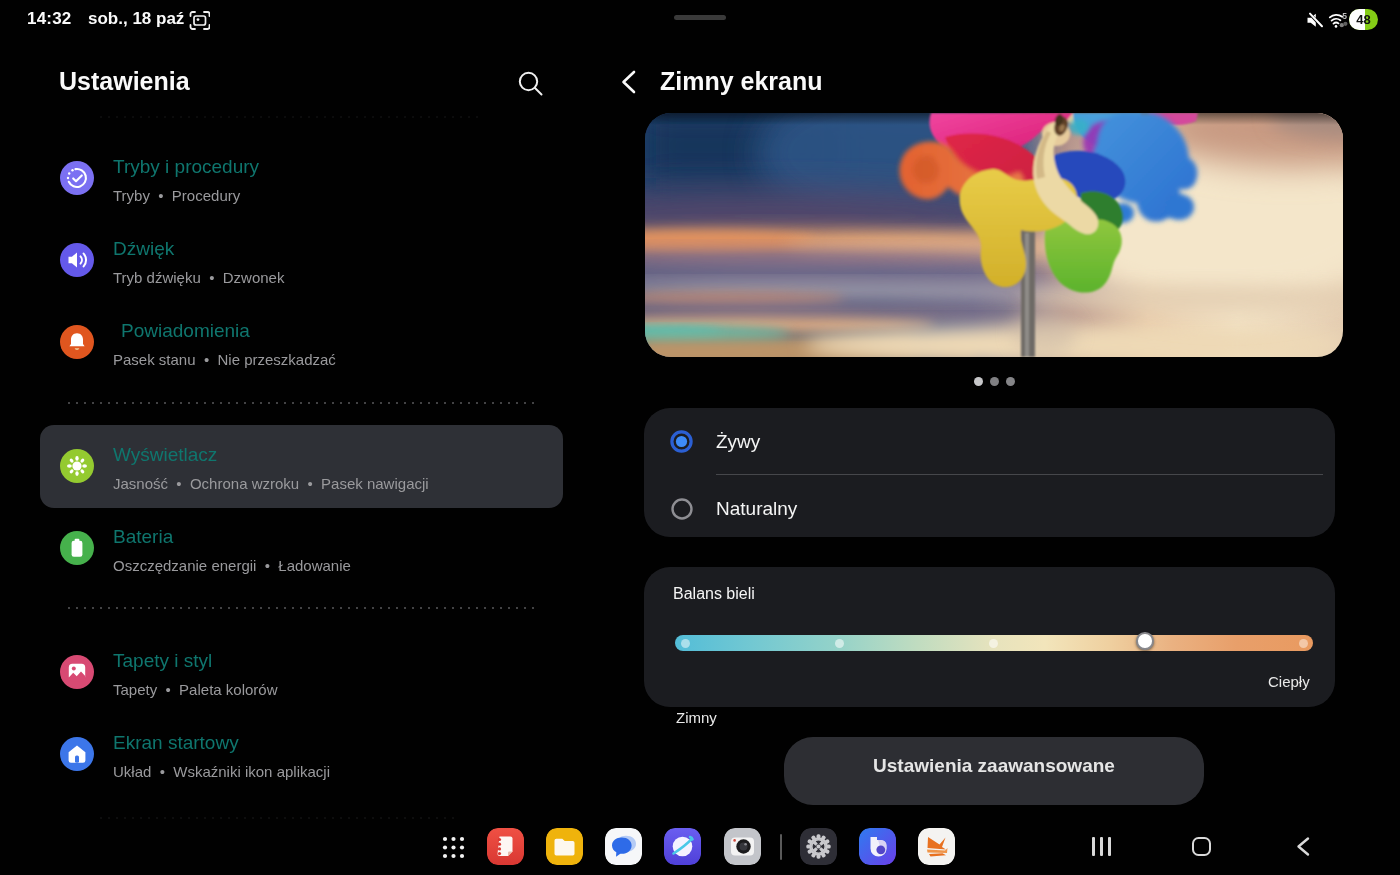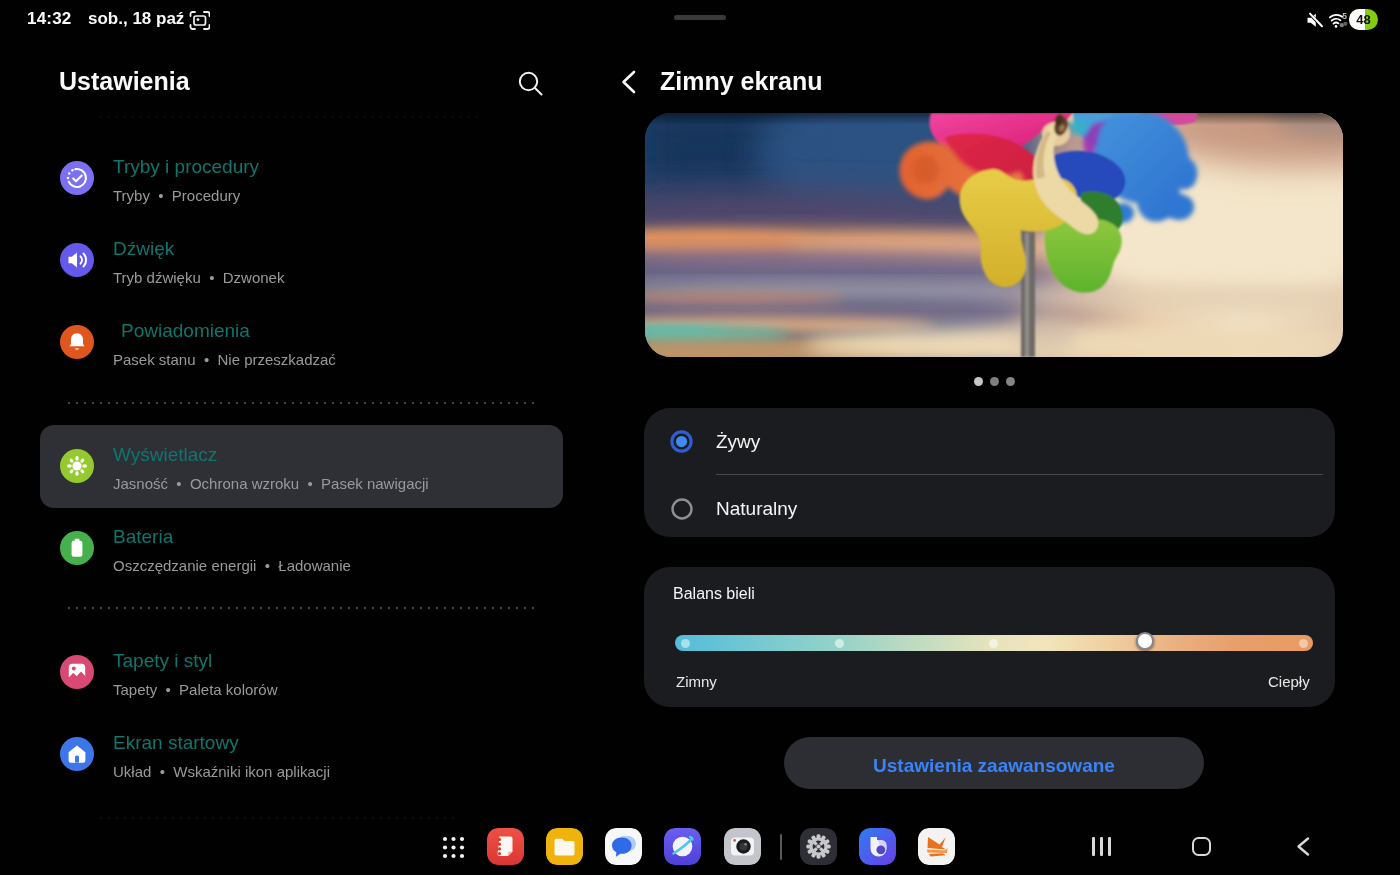--- a/index.html
+++ b/index.html
@@ -323,7 +323,7 @@
   <div class="tickdot" style="right:5px;background:rgba(255,255,255,.45)"></div>
 </div>
 <div id="knob" class="abs"></div>
-<div class="abs slbl" style="left:676px;">Zimny</div>
+<div class="abs slbl" style="left:676px;margin-top:36px;">Zimny</div>
 <div class="abs slbl" style="left:1268px;">Ciepły</div>
 
 <div id="btn" class="abs">Ustawienia zaawansowane</div>

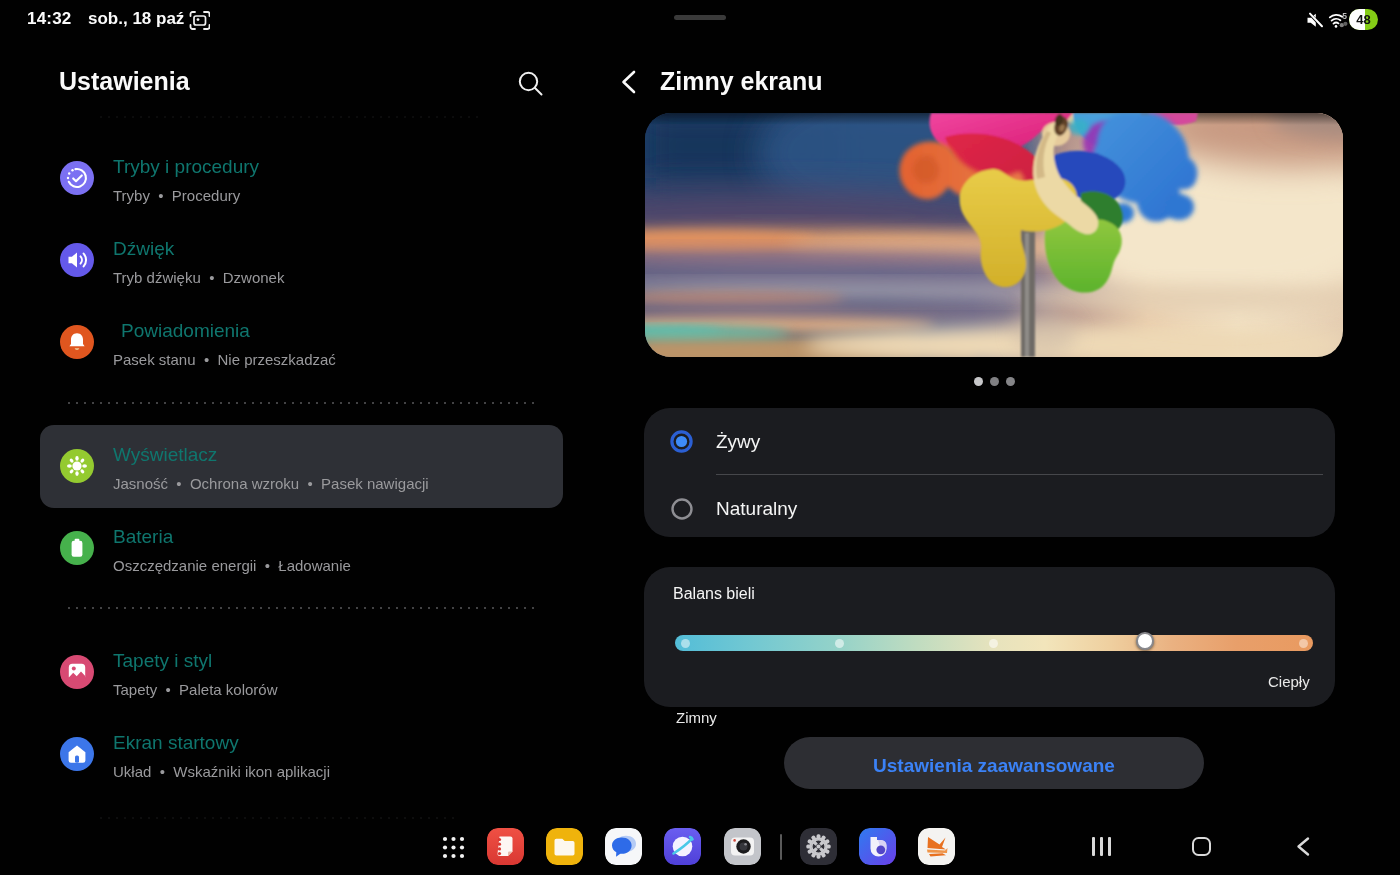--- a/index.html
+++ b/index.html
@@ -29,8 +29,8 @@
 #card2 { top:567px; height:140px; }
 .opt { font-size:19px; font-weight:400; color:#f5f5f5; }
 #divider1 { left:716px; top:474px; width:607px; height:1px; background:#46474b; }
-#btn { left:784px; top:737px; width:420px; height:52px; border-radius:29px; background:#2d2e33;
-       text-align:center; line-height:57px; font-size:19px; font-weight:700; color:#3b82f6; }
+#btn { left:784px; top:737px; width:420px; height:68px; border-radius:29px; background:#2d2e33;
+       text-align:center; line-height:57px; font-size:19px; font-weight:700; color:#e5e5e5; }
 
 
 #track { left:675px; top:635px; width:638px; height:16px; border-radius:8px;

